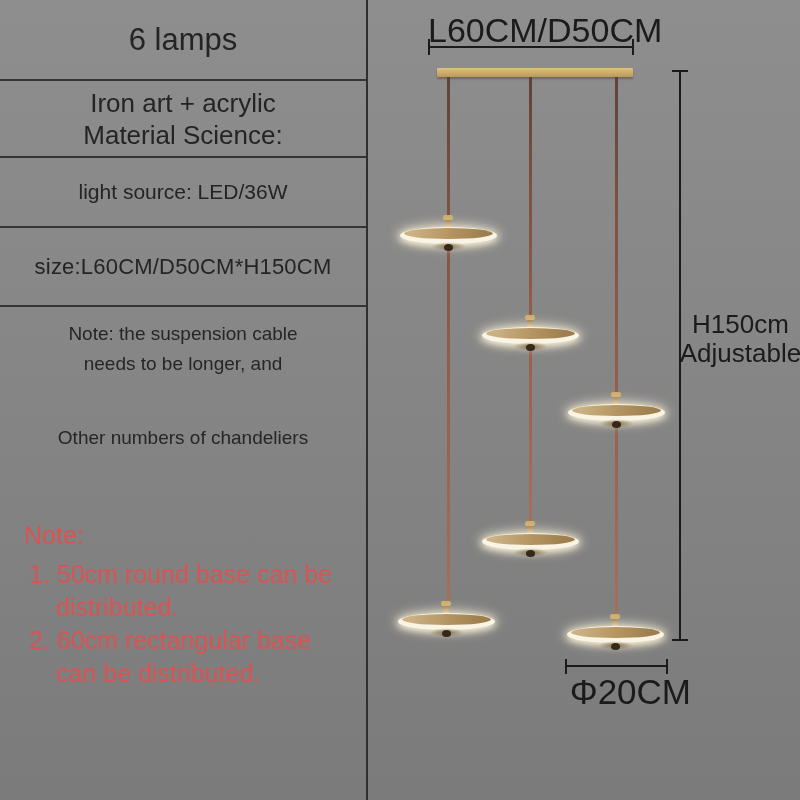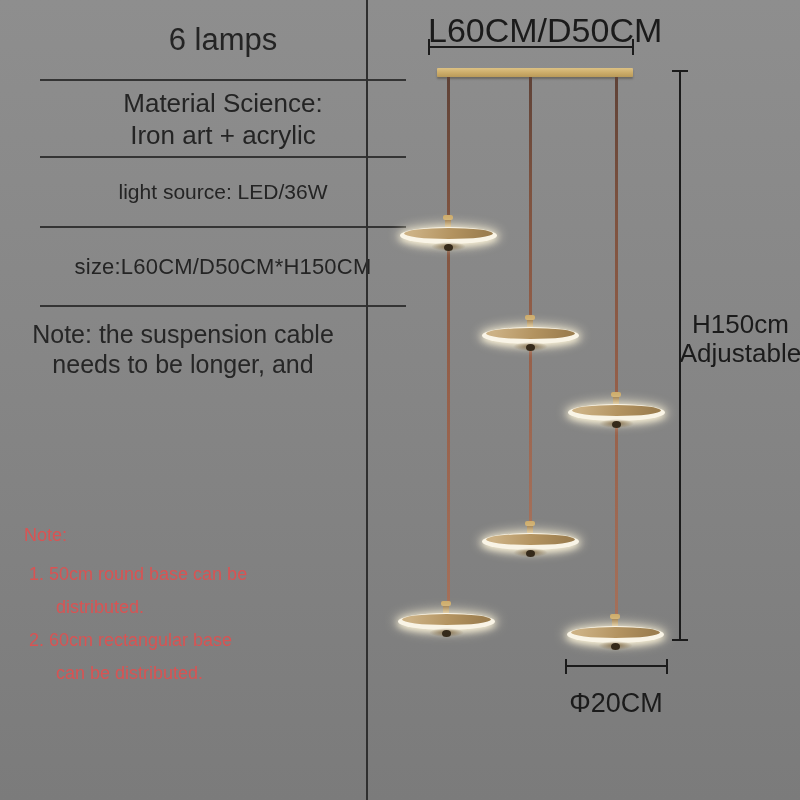--- a/index.html
+++ b/index.html
@@ -10,7 +10,7 @@
     color:#242424;
   }
   
-  .spec-panel{position:absolute;left:0;top:0;width:366px;margin-left:40px;}
+  .spec-panel{position:absolute;left:0;top:0;width:366px;}
   .v-divider{position:absolute;left:366px;top:0;width:2px;height:800px;background:#2f2f2f;}
   .spec-row{
     box-sizing:border-box;width:366px;border-bottom:2px solid #343434;

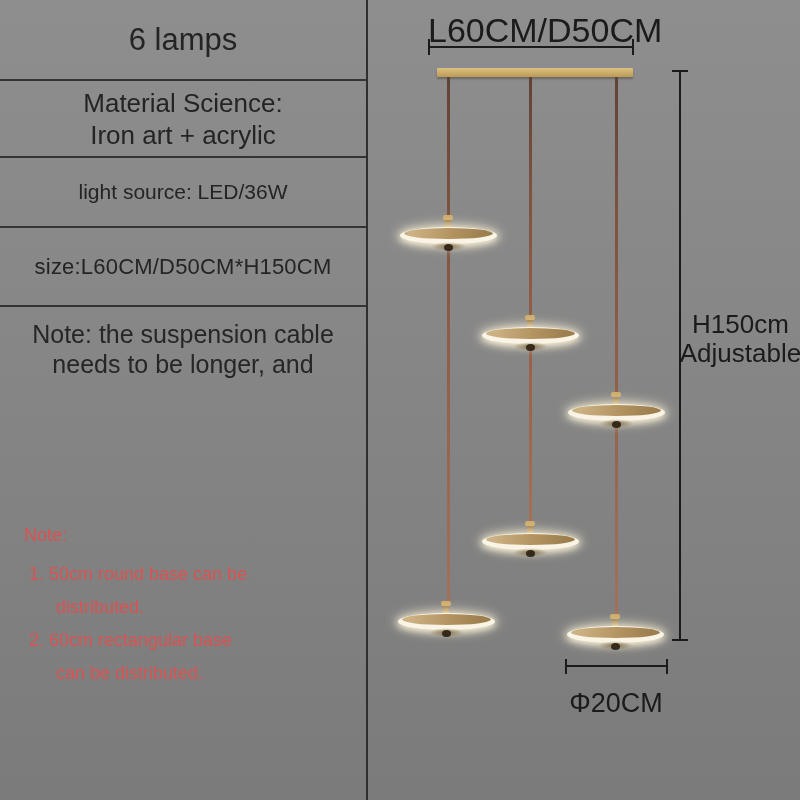--- a/index.html
+++ b/index.html
@@ -82,8 +82,8 @@
       <span>6 lamps</span>
     </div>
     <div class="spec-row row-material">
+      <span>Iron art + acrylic</span>
       <span>Material Science:</span>
-      <span>Iron art + acrylic</span>
     </div>
     <div class="spec-row row-light">
       <span>light source: LED/36W</span>

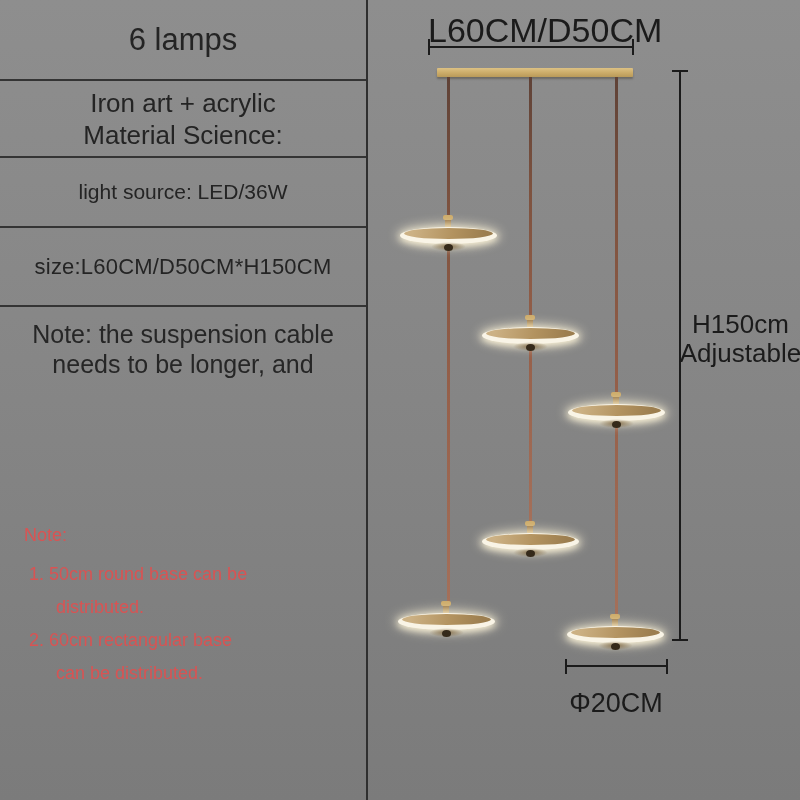--- a/index.html
+++ b/index.html
@@ -21,7 +21,7 @@
   .row-material{height:77px;font-size:26px;line-height:32px;}
   .row-light{height:70px;font-size:21px;}
   .row-size{height:79px;font-size:22px;letter-spacing:.2px;}
-  .note-black{position:absolute;left:0;width:366px;text-align:center;font-size:25px;line-height:30px;color:#262626;}
+  .note-black{position:absolute;left:0;width:366px;text-align:center;font-size:19px;line-height:30px;color:#262626;}
   .note-p1{top:319px;}
   .note-p2{top:423px;}
   .note-red{position:absolute;left:24px;top:520px;color:#d95353;font-size:18px;line-height:30px;}

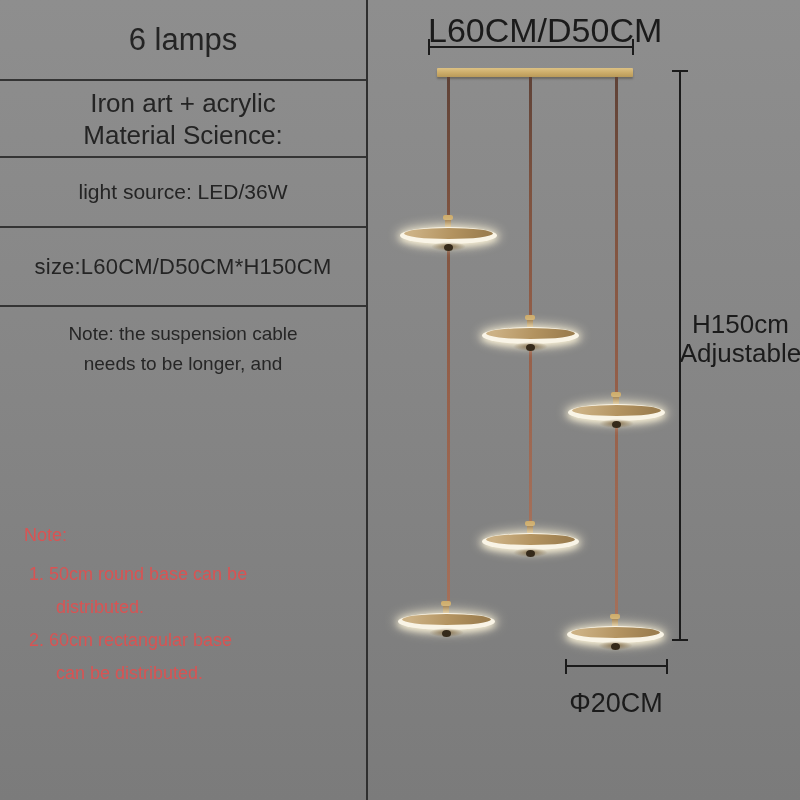--- a/index.html
+++ b/index.html
@@ -99,6 +99,7 @@
     <div>needs to be longer, and</div>
   </div>
   <div class="note-black note-p2">
+    <div>Other numbers of chandeliers</div>
   </div>
 
   <div class="note-red">

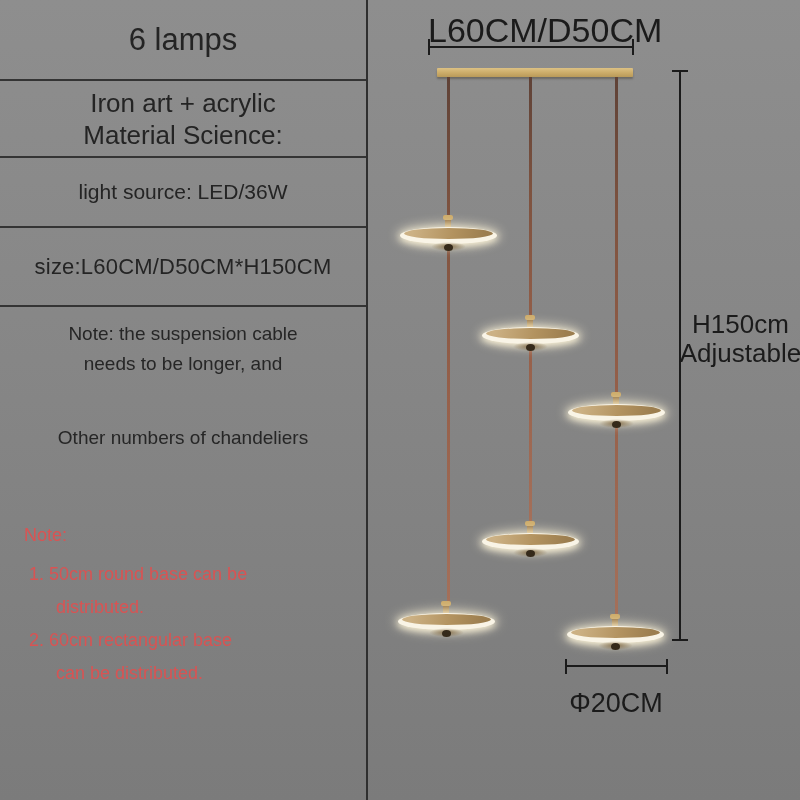--- a/index.html
+++ b/index.html
@@ -24,7 +24,7 @@
   .note-black{position:absolute;left:0;width:366px;text-align:center;font-size:19px;line-height:30px;color:#262626;}
   .note-p1{top:319px;}
   .note-p2{top:423px;}
-  .note-red{position:absolute;left:24px;top:520px;color:#d95353;font-size:18px;line-height:30px;}
+  .note-red{position:absolute;left:24px;top:520px;color:#d95353;font-size:25px;line-height:30px;}
   .note-red .red-items{margin-top:8px;margin-left:5px;line-height:33px;}
   .red-item .cont{padding-left:27px;}
   

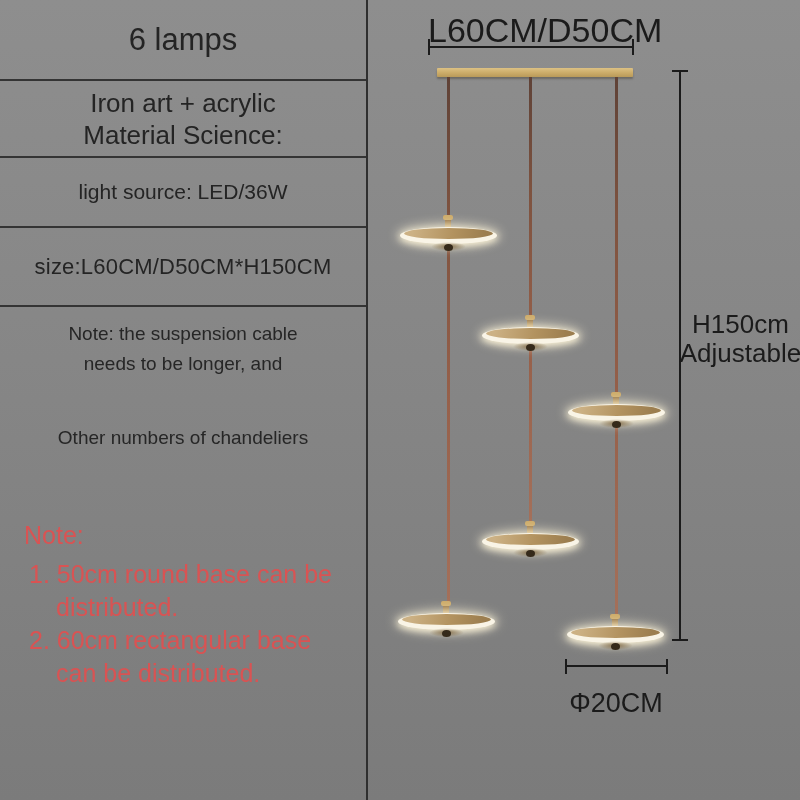--- a/index.html
+++ b/index.html
@@ -31,7 +31,7 @@
   .dim-label{position:absolute;color:#1b1b1b;text-align:center;}
   .label-width{left:428px;top:11px;width:206px;font-size:34px;}
   .label-height{left:668px;top:310px;width:145px;font-size:26px;line-height:29px;}
-  .label-dia{left:541px;top:688px;width:150px;font-size:27px;}
+  .label-dia{left:541px;top:672px;width:150px;font-size:35px;text-align:right;}
   .dim-h{position:absolute;height:2px;background:#1b1b1b;}
   .dim-h .tick{position:absolute;width:2px;background:#1b1b1b;}
   .dim-top{left:428px;top:46px;width:206px;}

